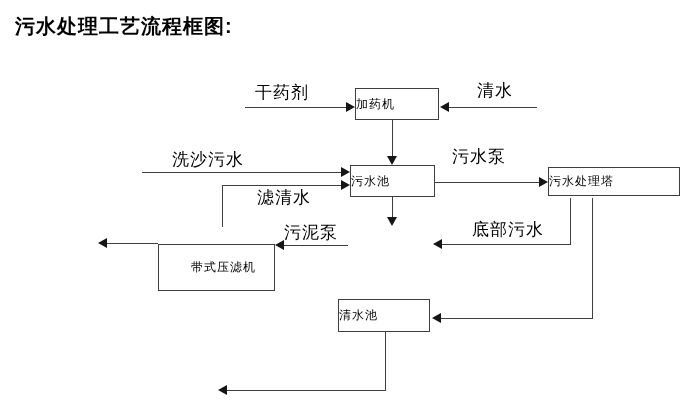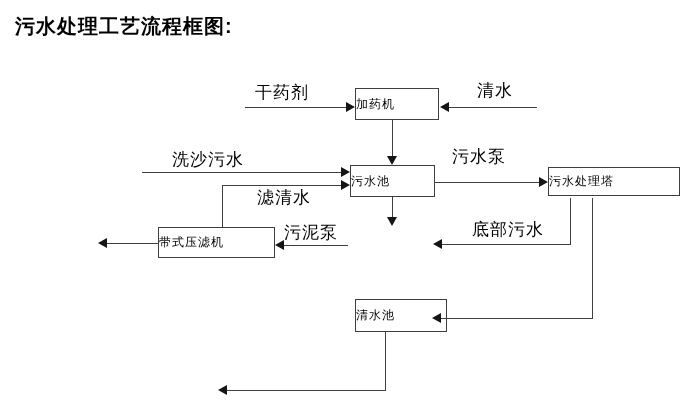--- a/index.html
+++ b/index.html
@@ -56,7 +56,7 @@
   <div class="node" style="left:548px;top:167px;width:132px;height:29px;">
     <span>污水处理塔</span>
   </div>
-  <div class="node" style="left:158px;top:227px;width:117px;height:31px;">
+  <div class="node" style="left:158px;top:244px;width:117px;height:47px;padding-left:32px;">
     <span>带式压滤机</span>
   </div>
   <div class="node" style="left:355px;top:299px;width:92px;height:33px;">

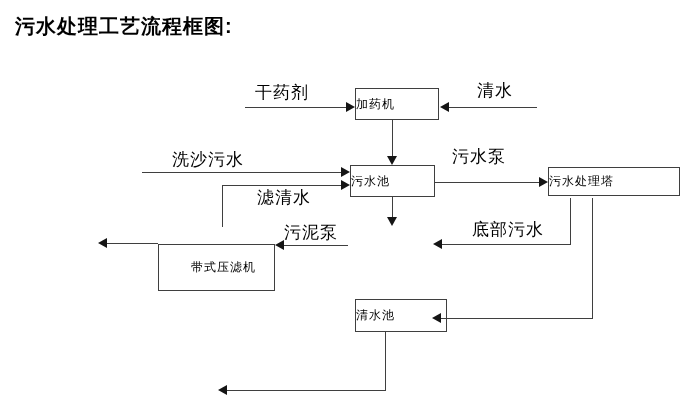--- a/index.html
+++ b/index.html
@@ -59,7 +59,7 @@
   <div class="node" style="left:158px;top:244px;width:117px;height:47px;padding-left:32px;">
     <span>带式压滤机</span>
   </div>
-  <div class="node" style="left:355px;top:299px;width:92px;height:33px;">
+  <div class="node" style="left:338px;top:299px;width:92px;height:33px;">
     <span>清水池</span>
   </div>
 

